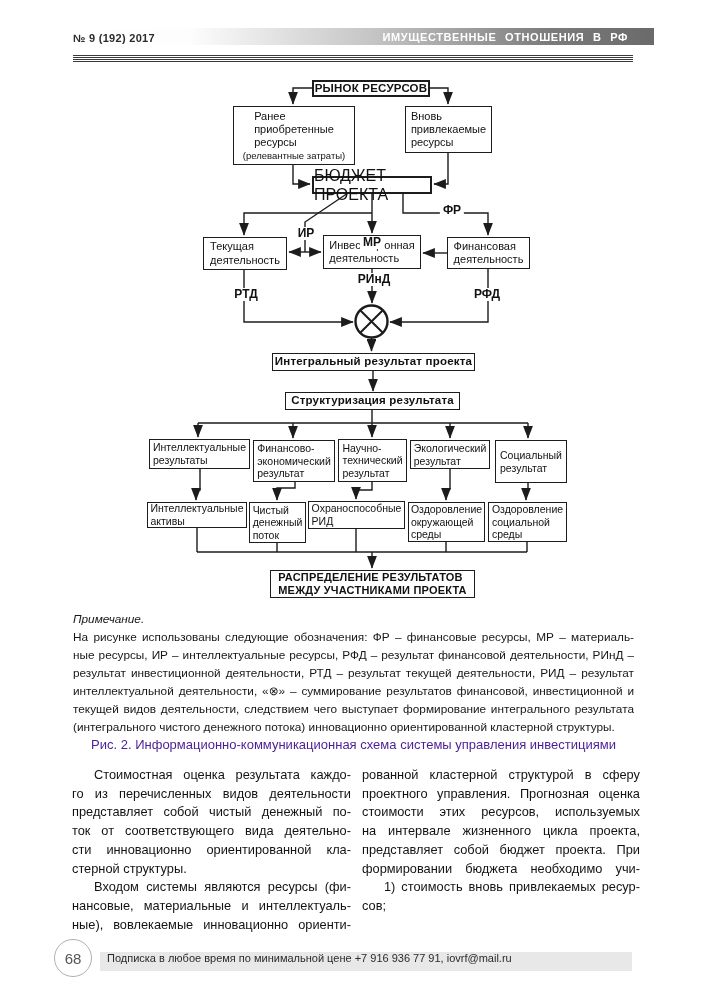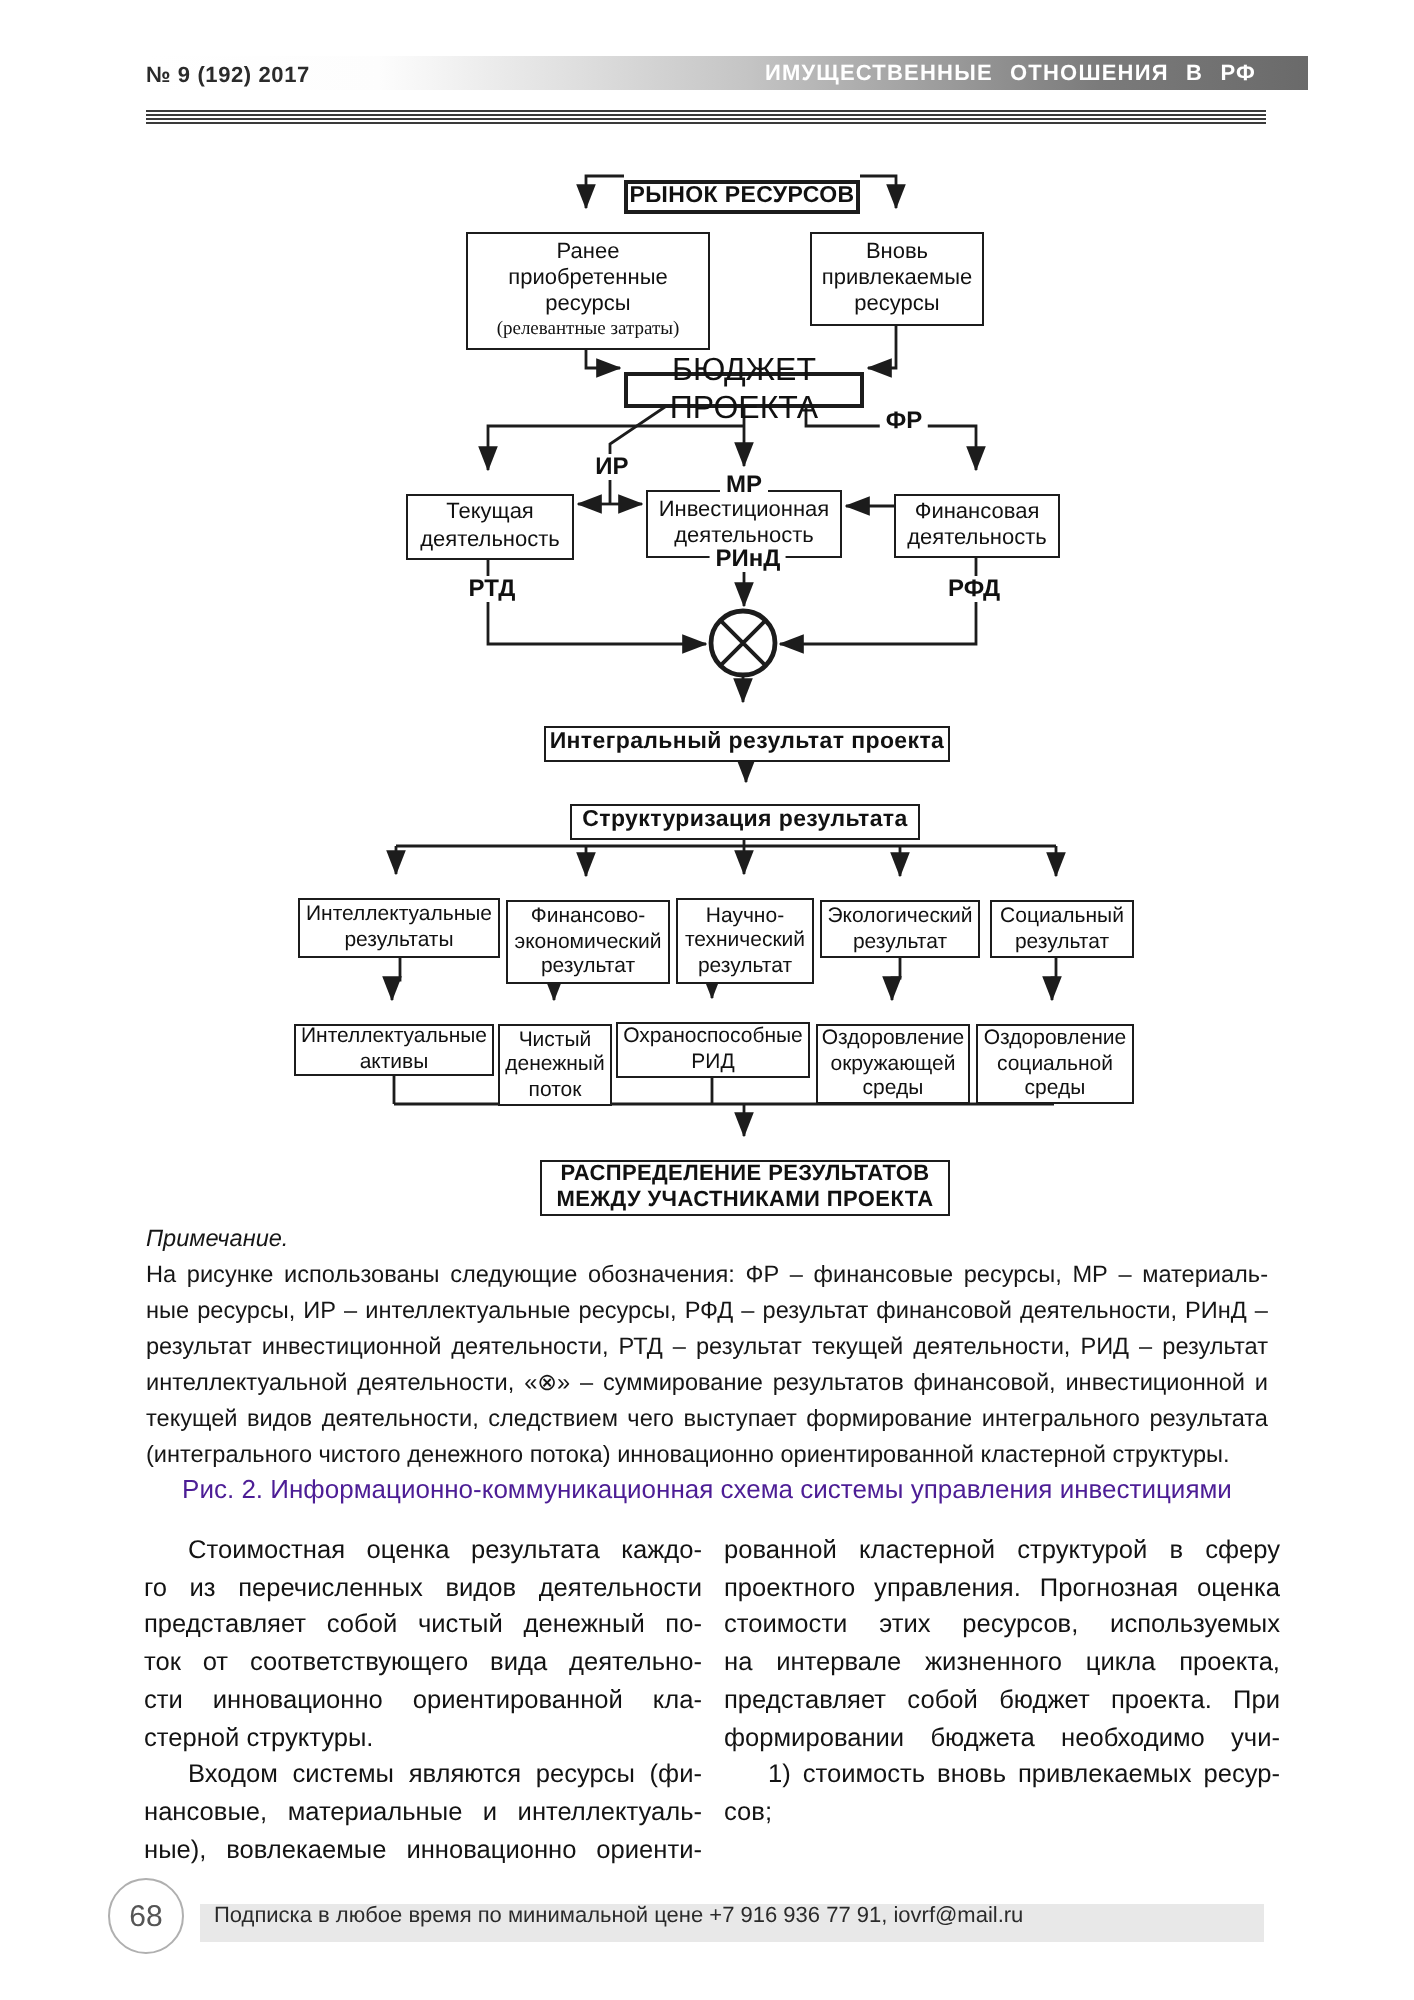--- a/index.html
+++ b/index.html
@@ -18,8 +18,8 @@
 
   
   .bx{position:absolute;display:flex;flex-direction:column;align-items:center;justify-content:center;
-      text-align:center;border:1.4px solid #1c1c1c;background:#fff;box-sizing:border-box;
-      white-space:pre-line;font-size:10.5px;line-height:1.2;color:#111;z-index:2;margin-top:10px;}
+      text-align:left;border:1.4px solid #1c1c1c;background:#fff;box-sizing:border-box;
+      white-space:pre-line;font-size:10.5px;line-height:1.2;color:#111;z-index:2;}
   .thick{border-width:2px;}
   .cap{font-weight:bold;font-size:11.5px;letter-spacing:.2px;}
   .mid{font-size:11px;}

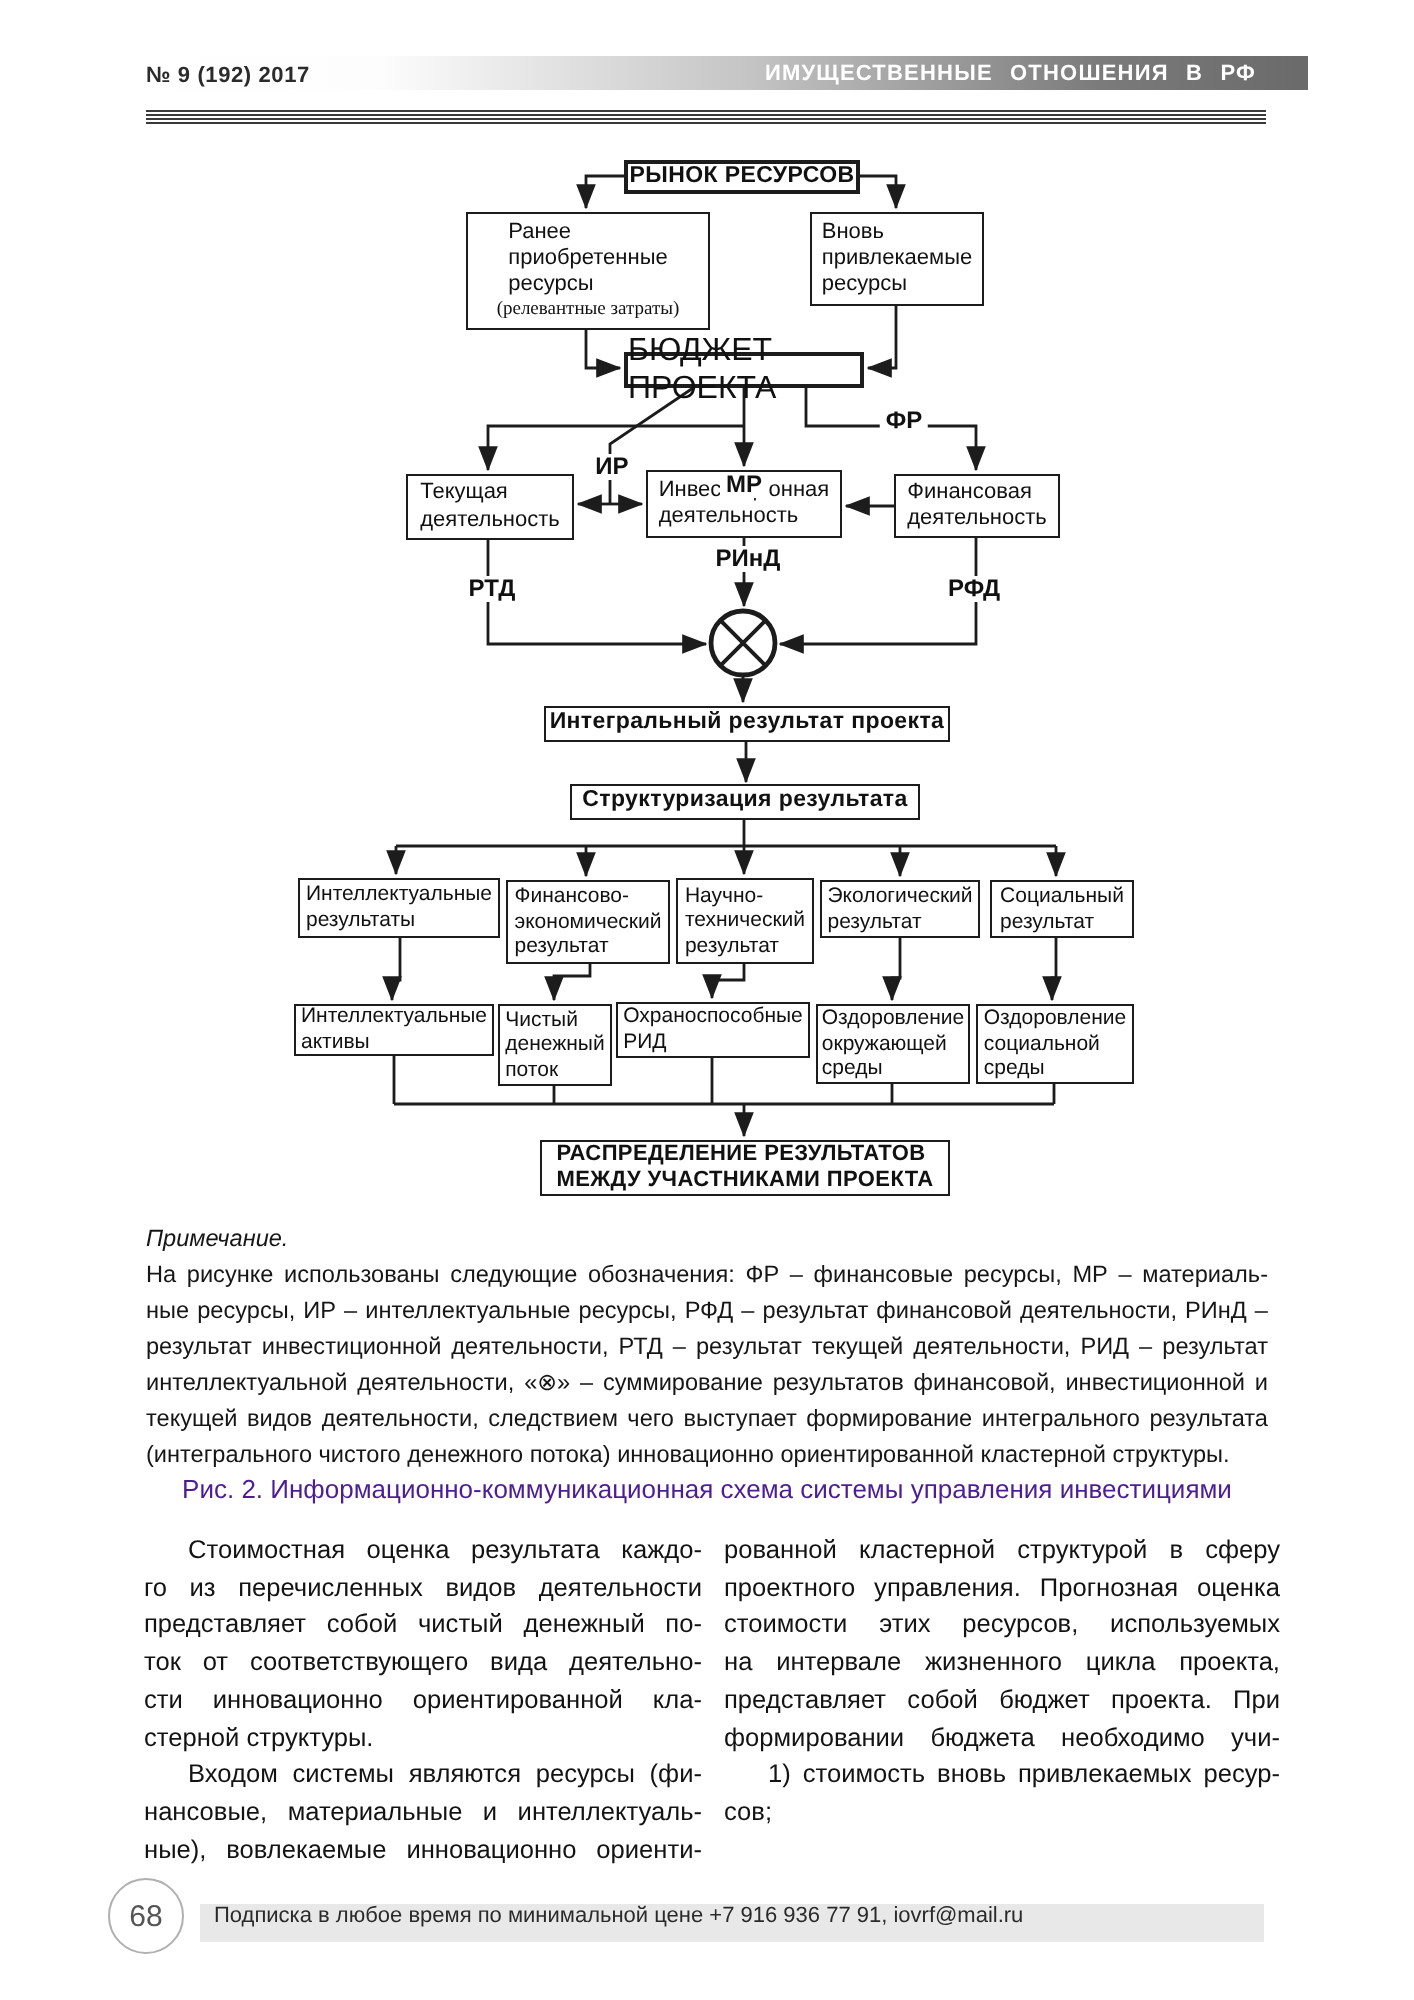--- a/index.html
+++ b/index.html
@@ -23,7 +23,7 @@
   .thick{border-width:2px;}
   .cap{font-weight:bold;font-size:11.5px;letter-spacing:.2px;}
   .mid{font-size:11px;}
-  .sub{font-size:9.5px;margin-top:1px;font-family:Liberation Serif, serif;}
+  .sub{font-size:9.5px;margin-top:1px;}
   .lbl{position:absolute;transform:translateX(-50%);background:#fff;padding:0 3px;
        font-weight:bold;font-size:12px;line-height:13px;z-index:3;color:#111;}
   svg.wires{position:absolute;left:0;top:0;z-index:1;}

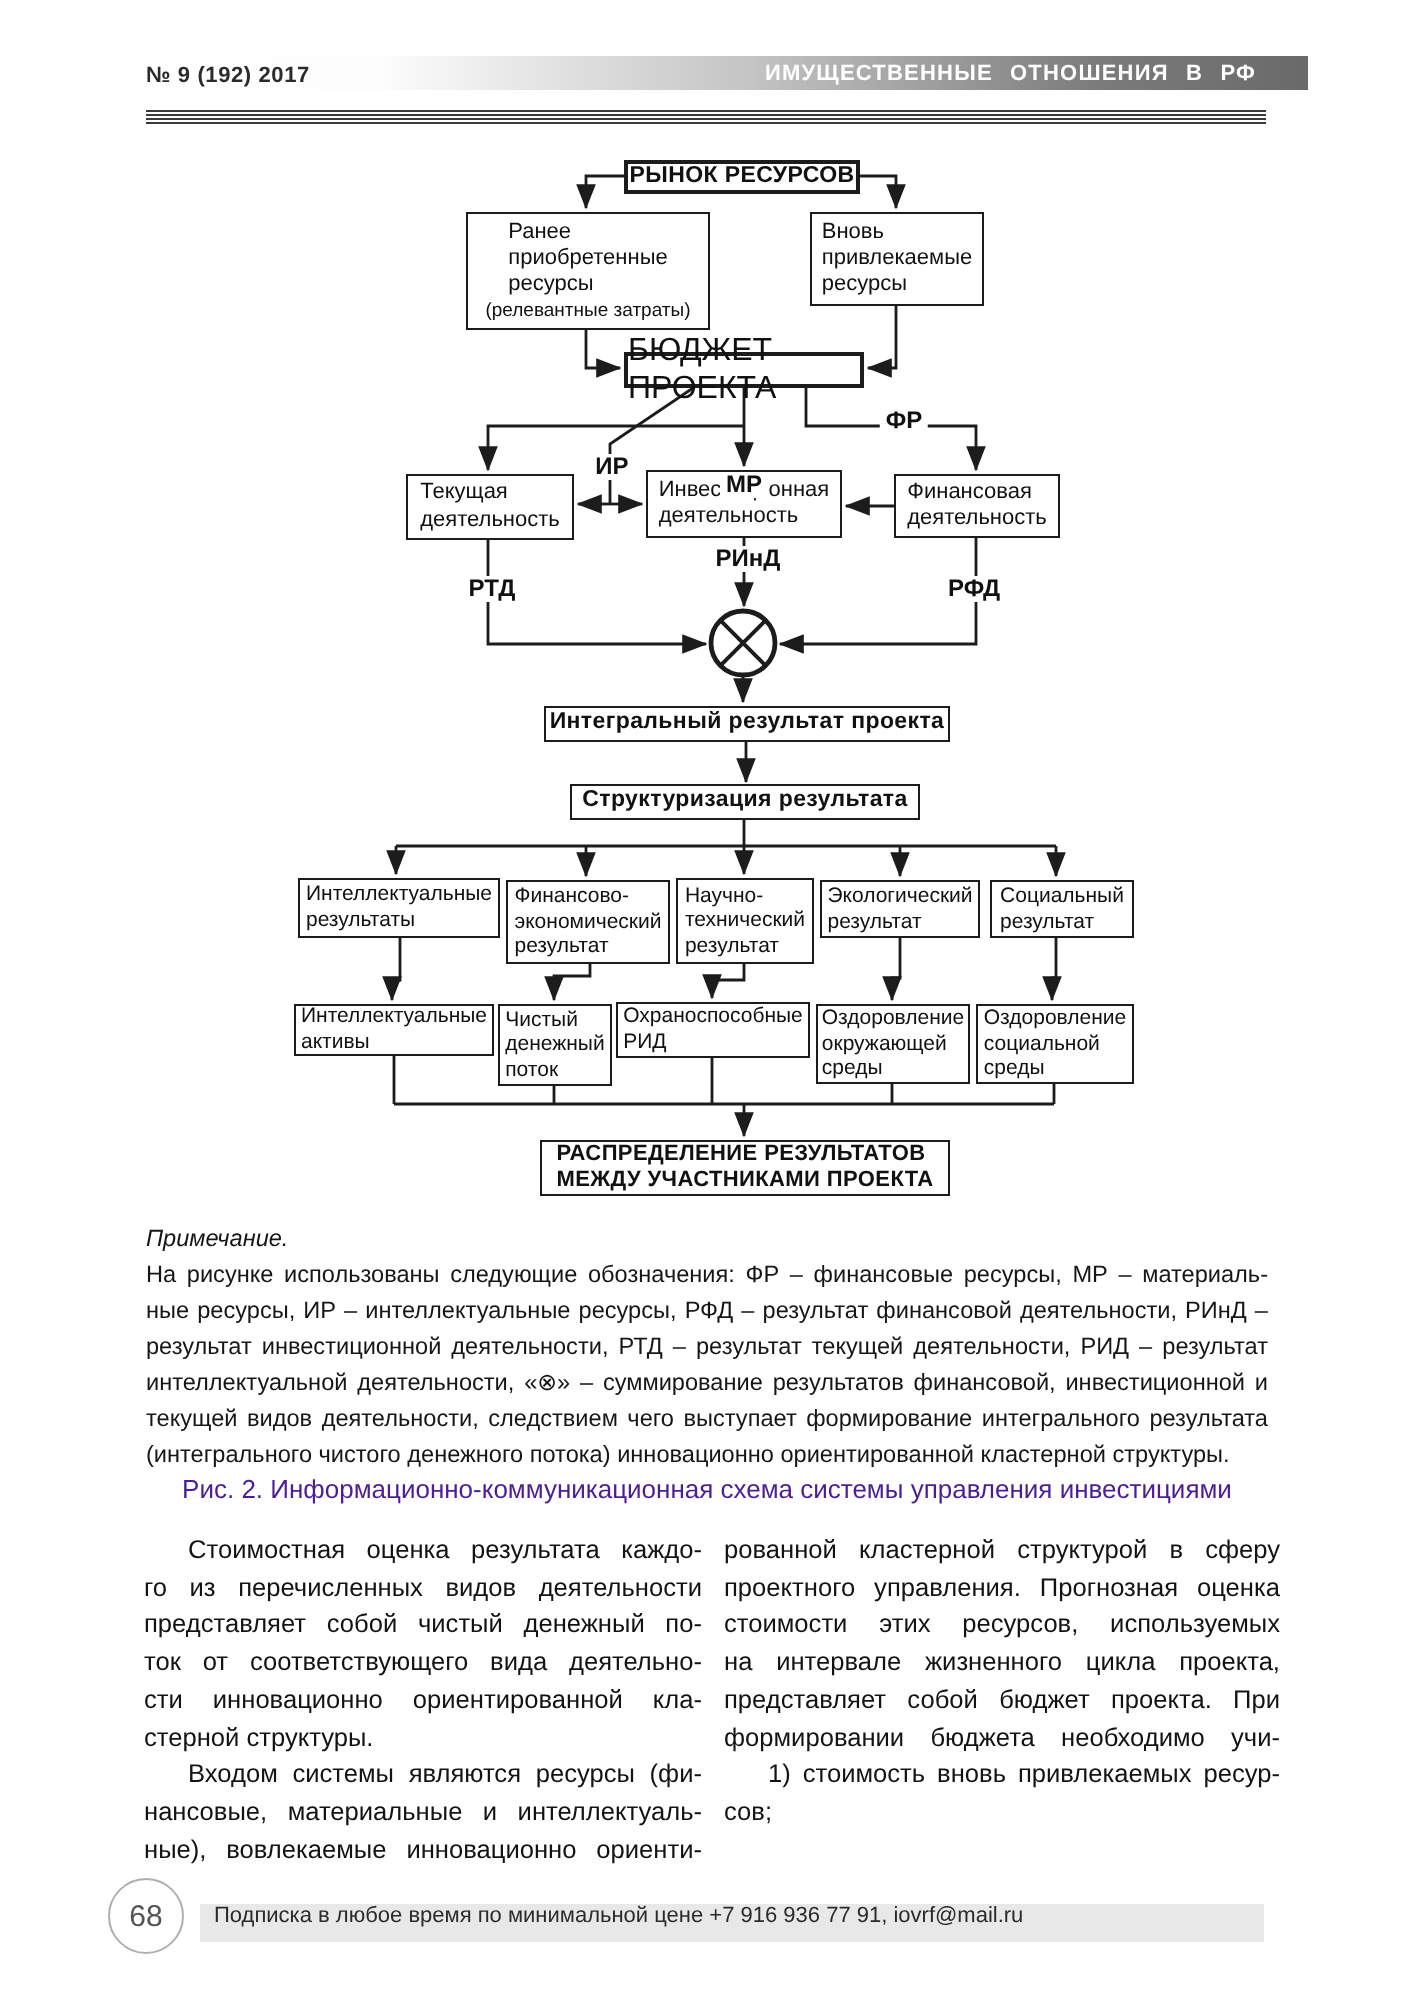--- a/index.html
+++ b/index.html
@@ -132,7 +132,7 @@
 результат</div>
 <div class="bx" style="left:410px;top:440px;width:80px;height:29px;">Экологический
 результат</div>
-<div class="bx" style="left:495px;top:440px;width:72px;height:29px;">Социальный
+<div class="bx" style="left:495px;top:440px;width:72px;height:43px;">Социальный
 результат</div>
 
 <div class="bx" style="left:147px;top:502px;width:100px;height:26px;">Интеллектуальные

